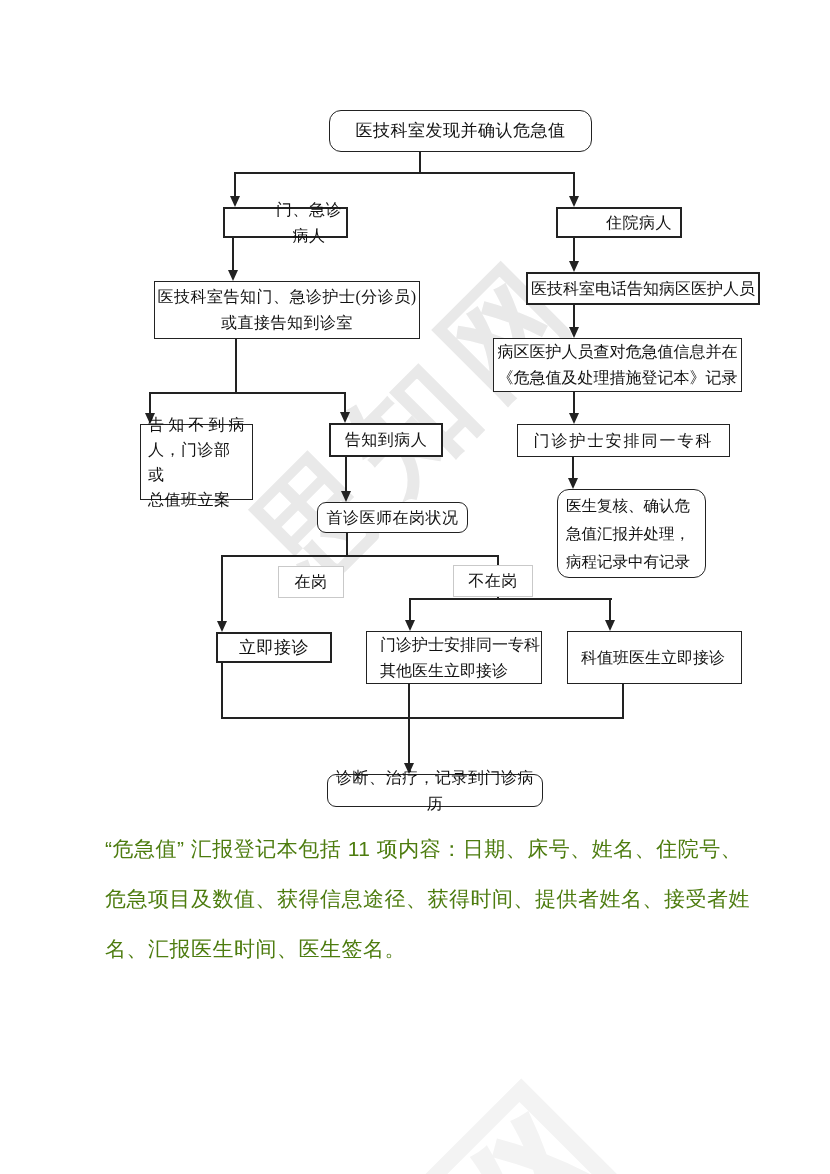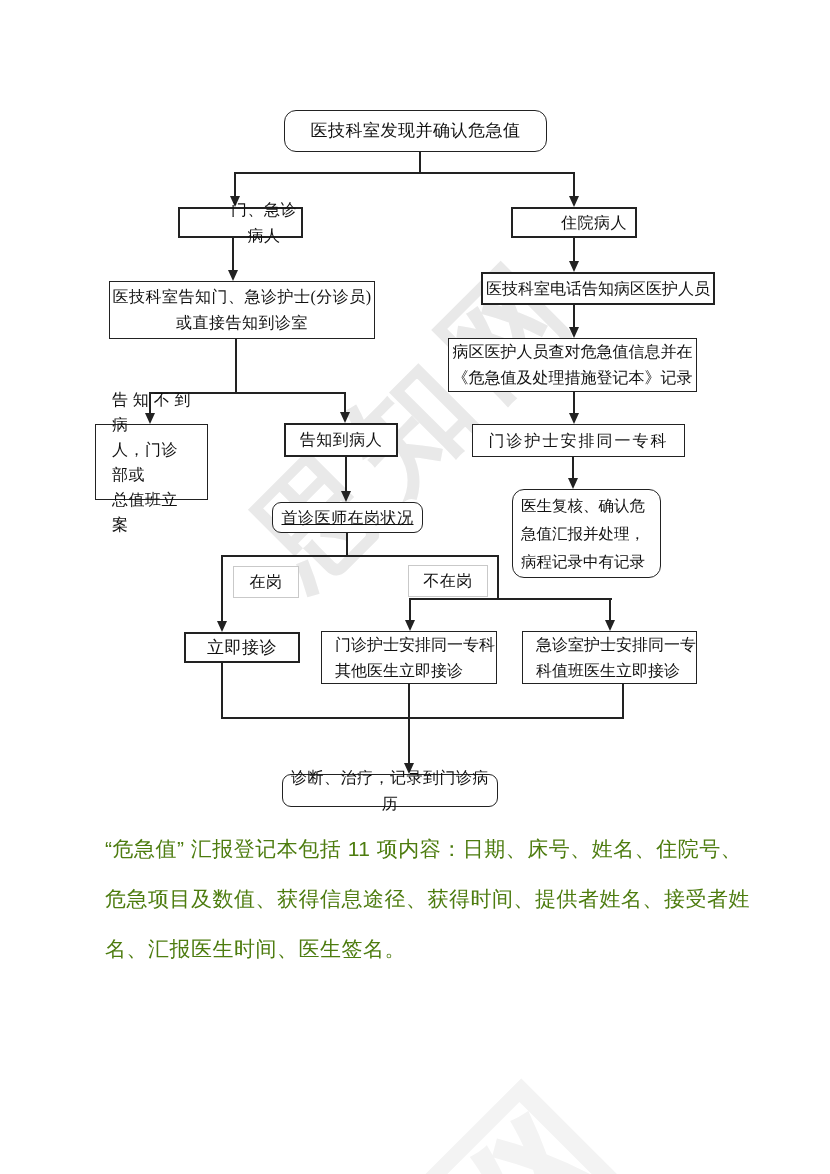--- a/index.html
+++ b/index.html
@@ -12,7 +12,7 @@
     position:absolute;box-sizing:border-box;background:#ffffff;
     border:1.5px solid #222222;z-index:2;
     display:flex;flex-direction:column;justify-content:center;align-items:center;
-    font-size:16px;letter-spacing:.5px;line-height:26px;text-align:center;color:#111;
+    font-size:16px;letter-spacing:.5px;line-height:26px;text-align:center;color:#111;margin-left:45px;
   }
   .node span{display:block;}
   .rounded{border-radius:12px;}

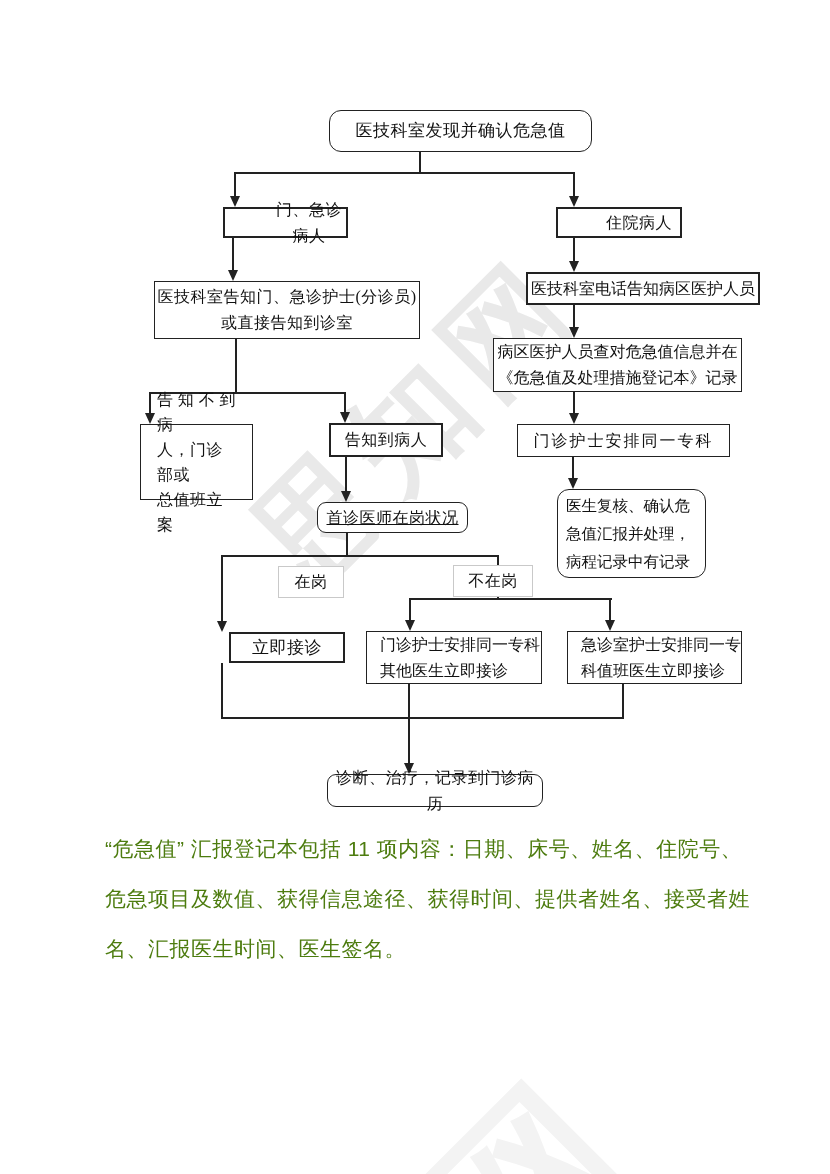--- a/index.html
+++ b/index.html
@@ -138,7 +138,7 @@
     <span>门诊护士安排同一专科</span>
   </div>
 
-  <div class="node left-align" style="left:95px;top:424px;width:113px;height:76px;padding:4px 16px;line-height:25px;">
+  <div class="node left-align" style="left:95px;top:424px;width:113px;height:76px;padding:4px 7px;line-height:25px;">
     <span class="justify-line">告知不到病</span>
     <span>人，门诊部或</span>
     <span>总值班立案</span>

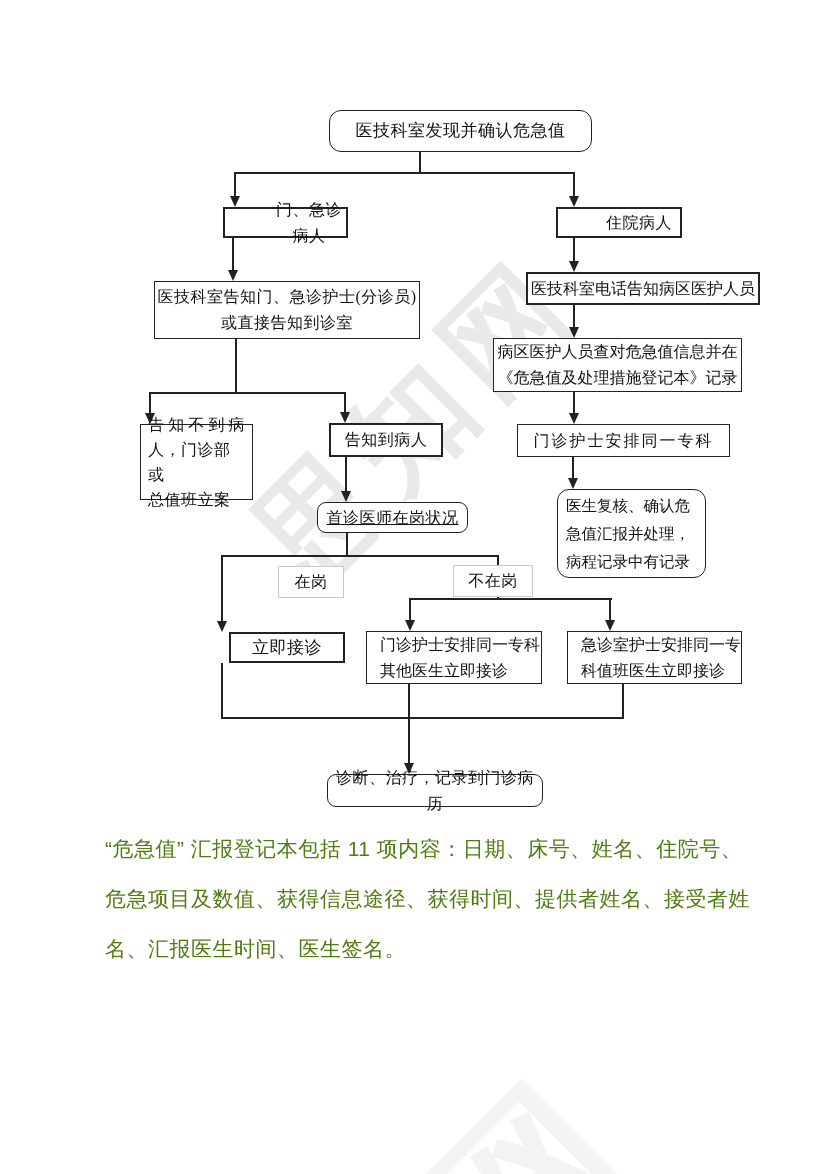--- a/index.html
+++ b/index.html
@@ -148,7 +148,7 @@
     <span>告知到病人</span>
   </div>
 
-  <div class="node rounded-sm" style="left:272px;top:502px;width:151px;height:31px;text-decoration:underline;">
+  <div class="node rounded-sm" style="left:272px;top:502px;width:151px;height:31px;">
     <span>首诊医师在岗状况</span>
   </div>
 

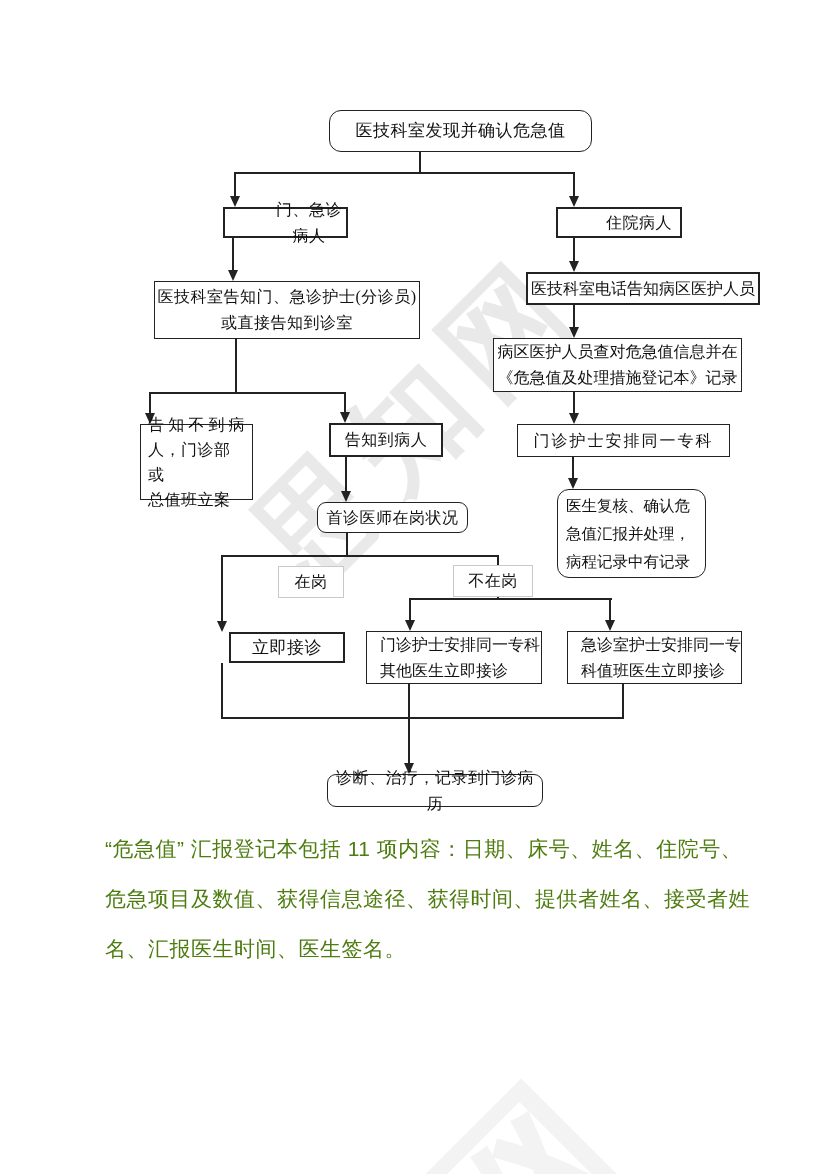--- a/index.html
+++ b/index.html
@@ -166,7 +166,7 @@
     <span>不在岗</span>
   </div>
 
-  <div class="node thick" style="left:184px;top:632px;width:116px;height:31px;font-size:17px;">
+  <div class="node thick" style="left:171px;top:632px;width:116px;height:31px;font-size:17px;">
     <span>立即接诊</span>
   </div>
 

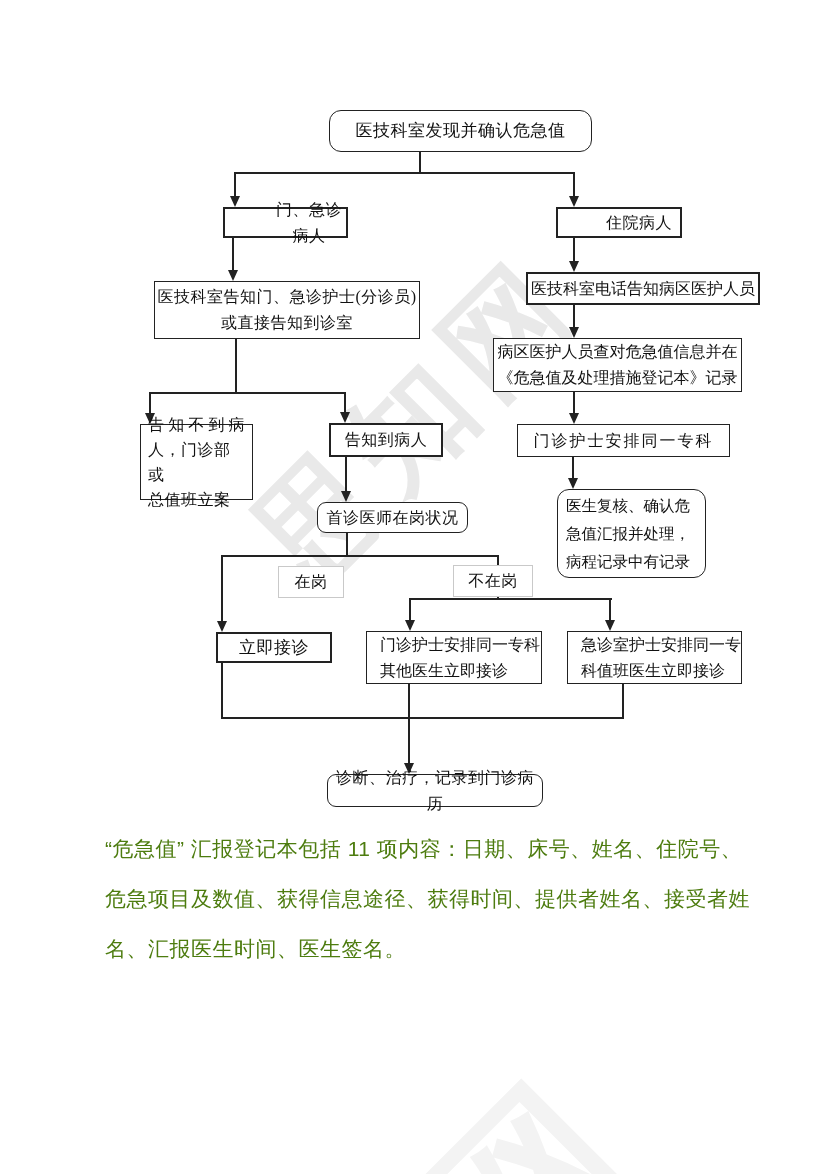--- a/index.html
+++ b/index.html
@@ -176,7 +176,6 @@
   </div>
 
   <div class="node left-align" style="left:522px;top:631px;width:175px;height:53px;padding:2px 0 2px 13px;letter-spacing:0;">
-    <span>急诊室护士安排同一专</span>
     <span>科值班医生立即接诊</span>
   </div>
 

